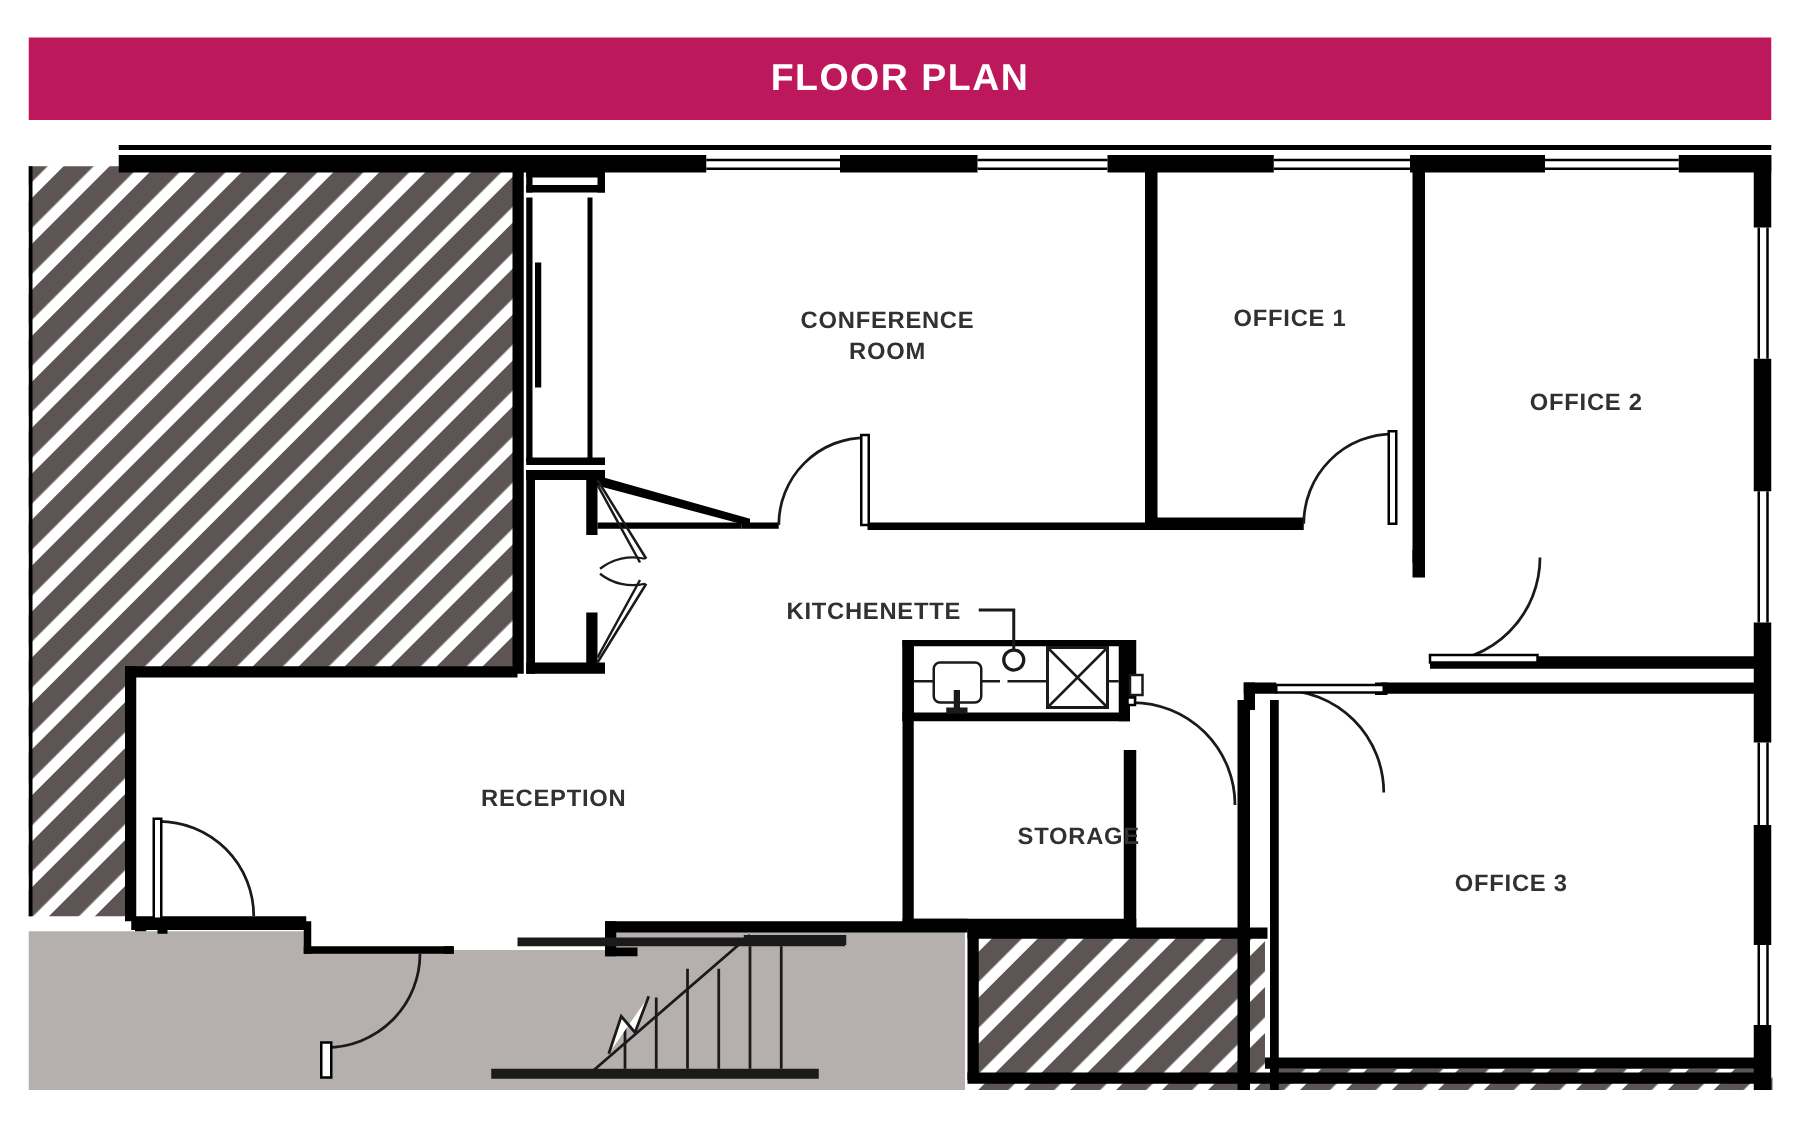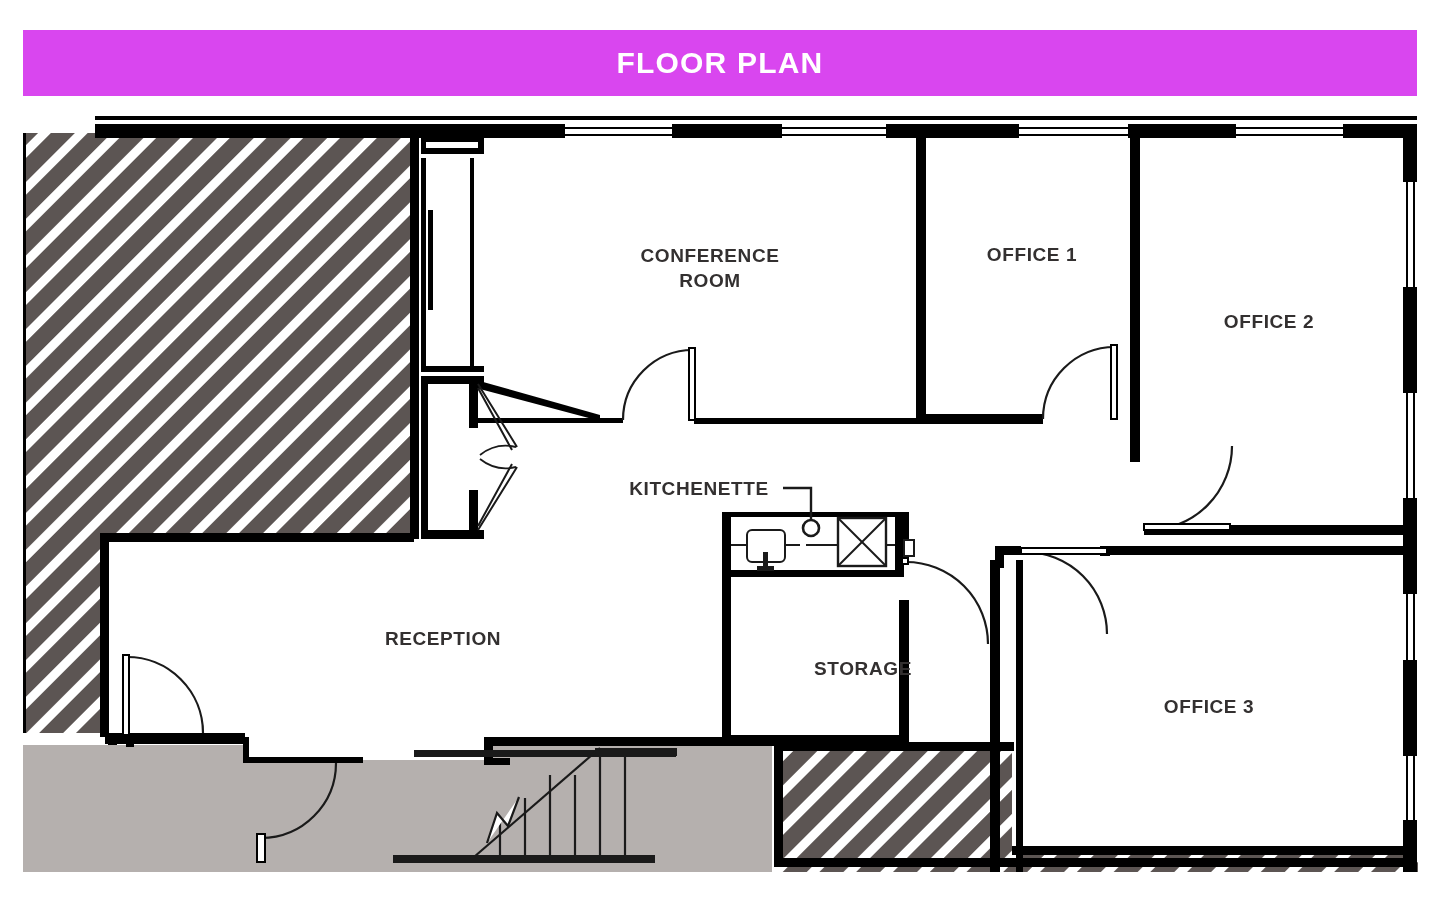--- a/index.html
+++ b/index.html
@@ -23,7 +23,7 @@
     top: 30px;
     width: 1394px;
     height: 66px;
-    background: #d946ef;
+    background: #be185d;
     display: flex;
     align-items: center;
     justify-content: center;

